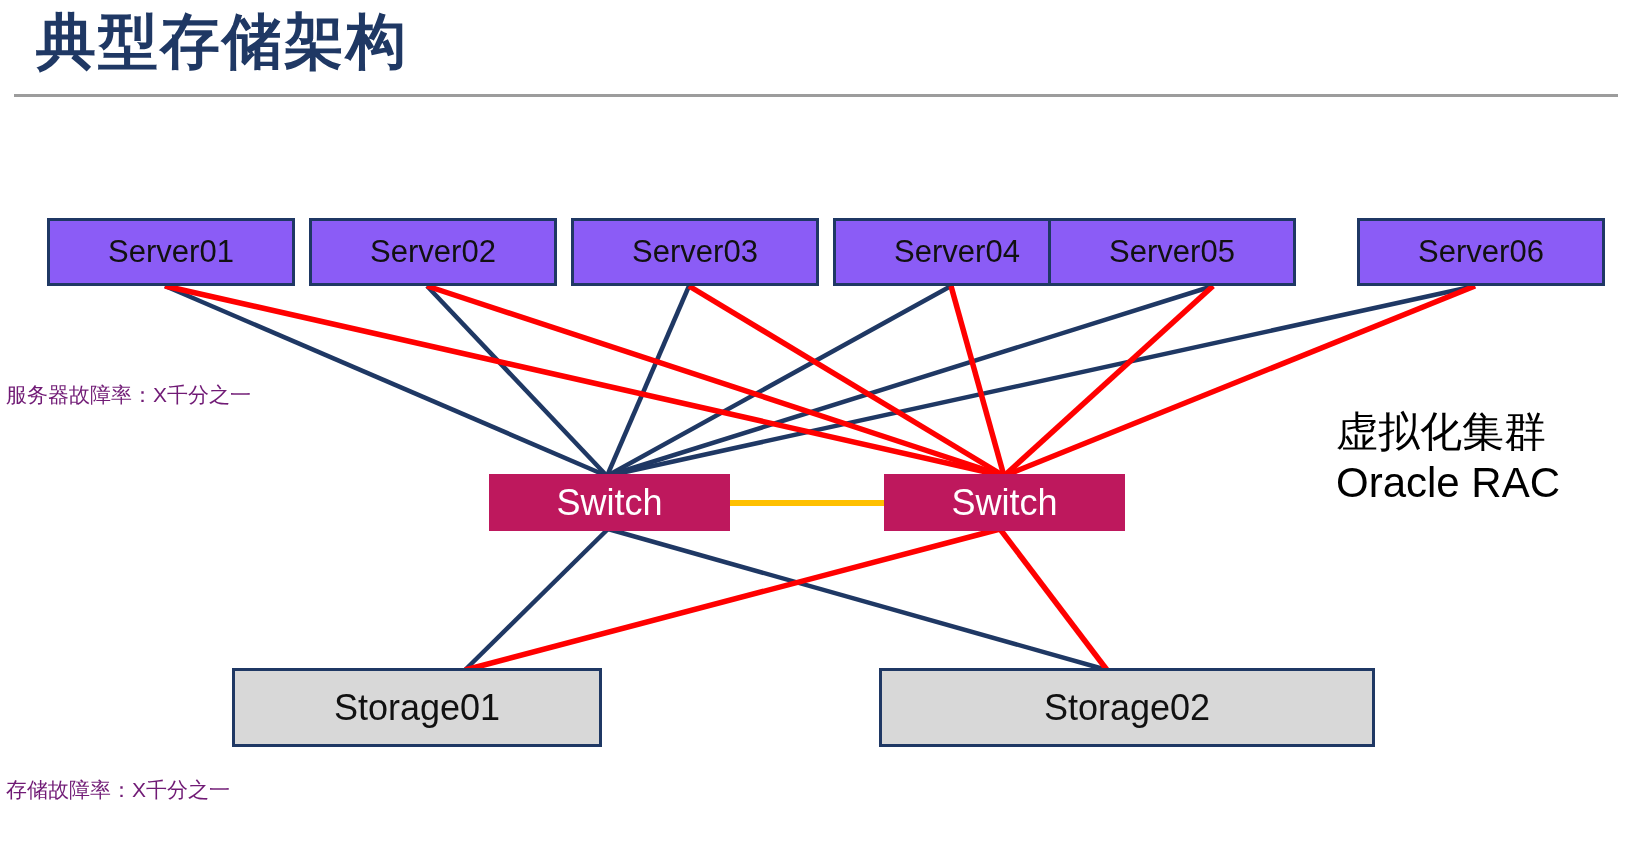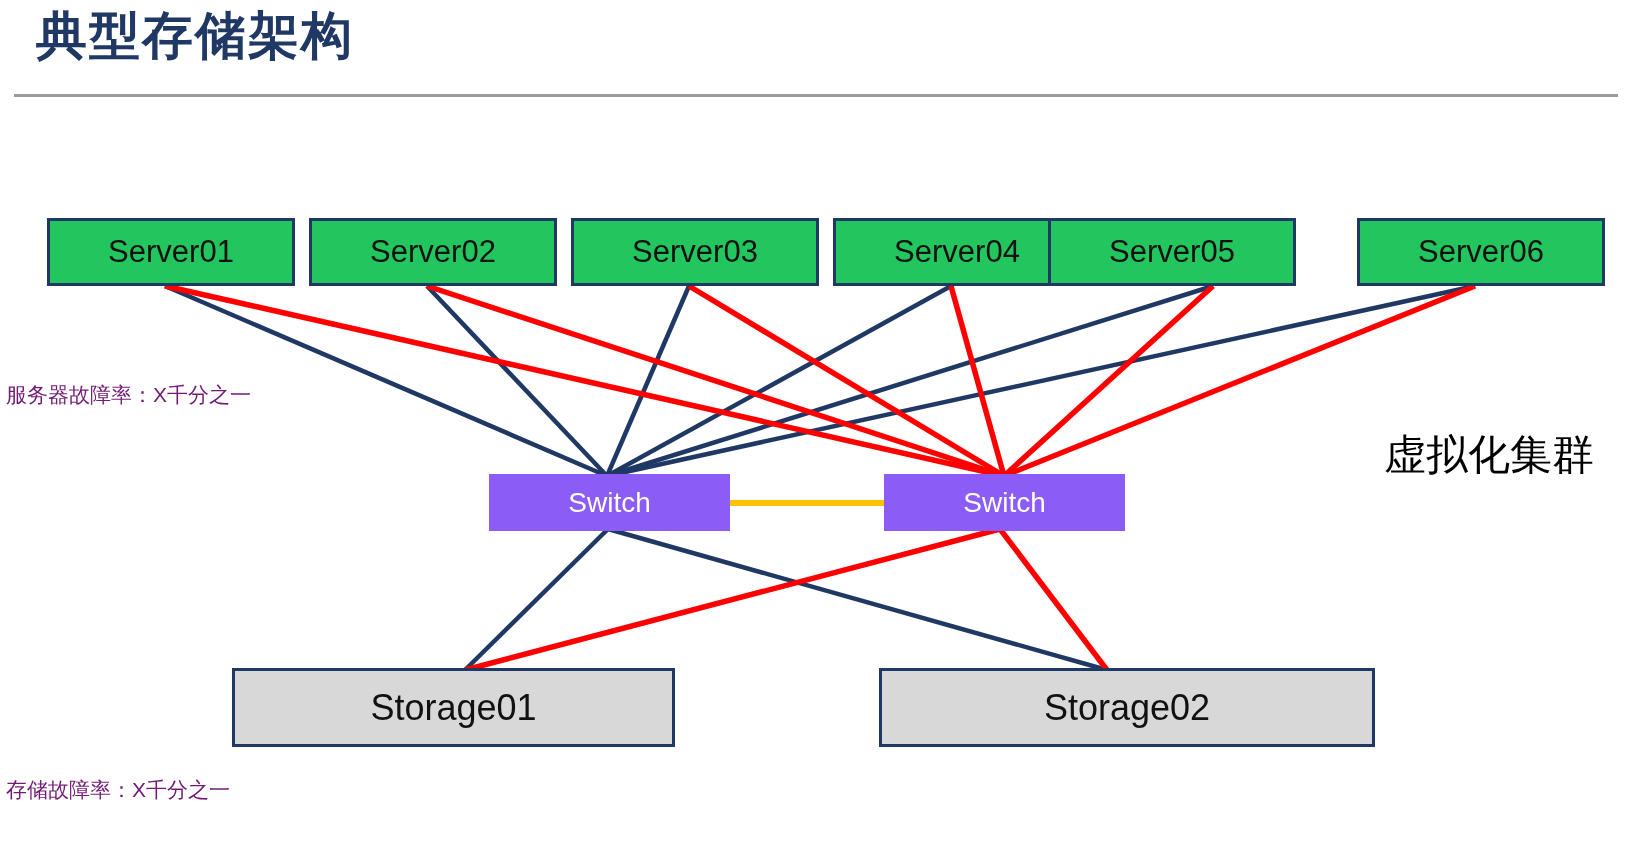--- a/index.html
+++ b/index.html
@@ -12,7 +12,7 @@
   .abs{position:absolute;box-sizing:border-box;}
   .title{
     left:36px;top:2px;
-    font-size:51px;font-weight:bold;letter-spacing:2px;
+    font-size:60px;font-weight:bold;letter-spacing:2px;
     color:#1F3864;white-space:nowrap;z-index:2;text-align:right;
   }
   .rule{

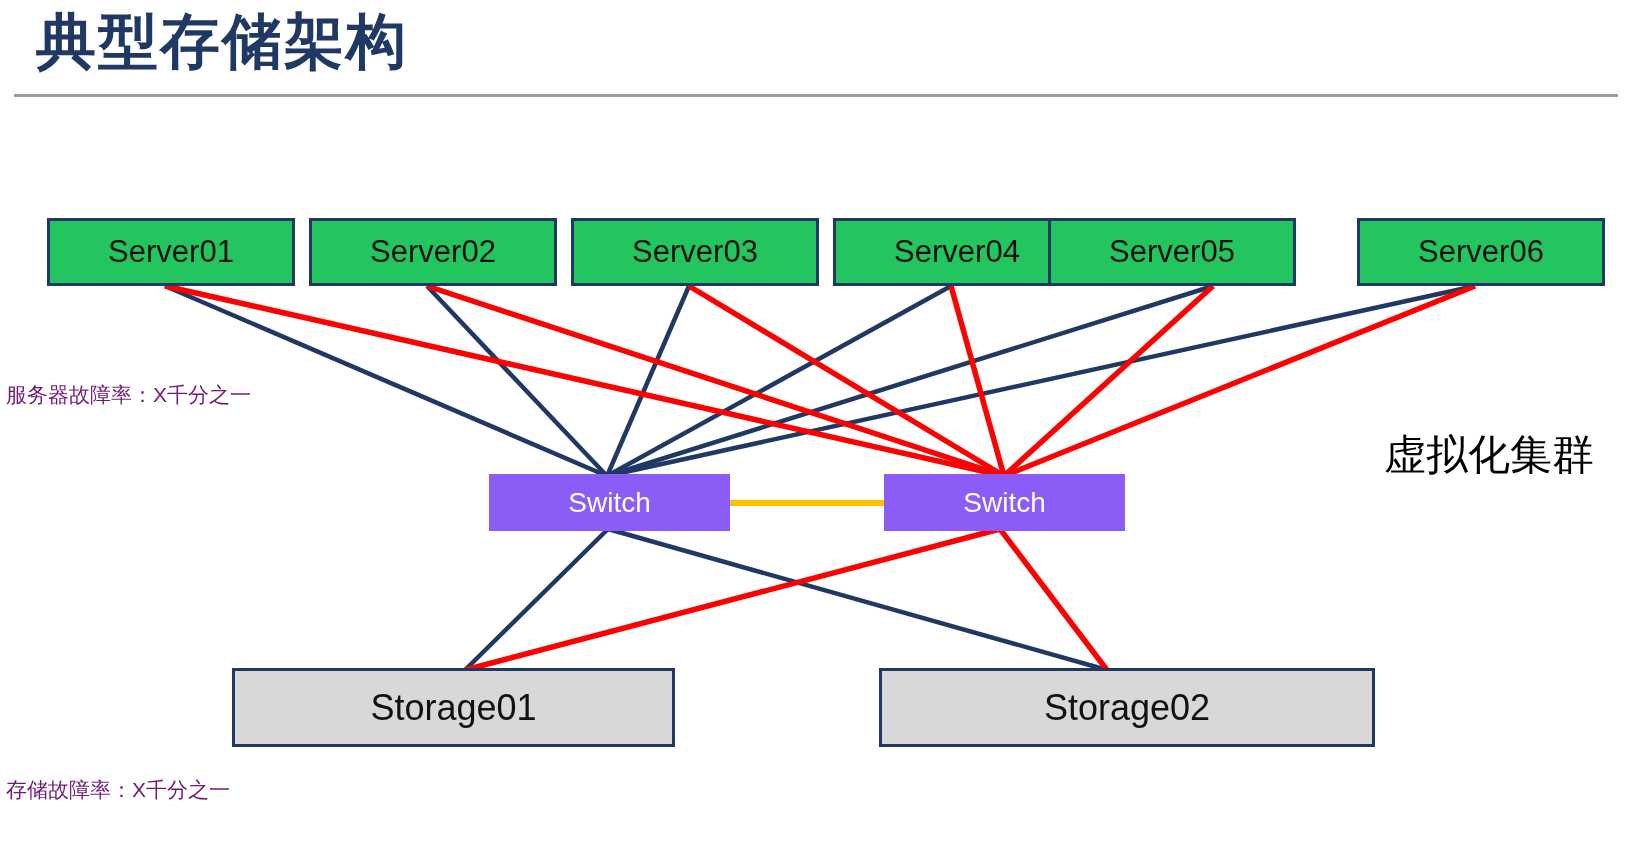--- a/index.html
+++ b/index.html
@@ -25,7 +25,7 @@
   }
   .server{
     top:218px;width:248px;height:68px;
-    background:#22c55e;border:3px solid #1F3864;
+    background:#8b5cf6;border:3px solid #1F3864;
     font-size:31px;color:#111111;
   }
   .switch{

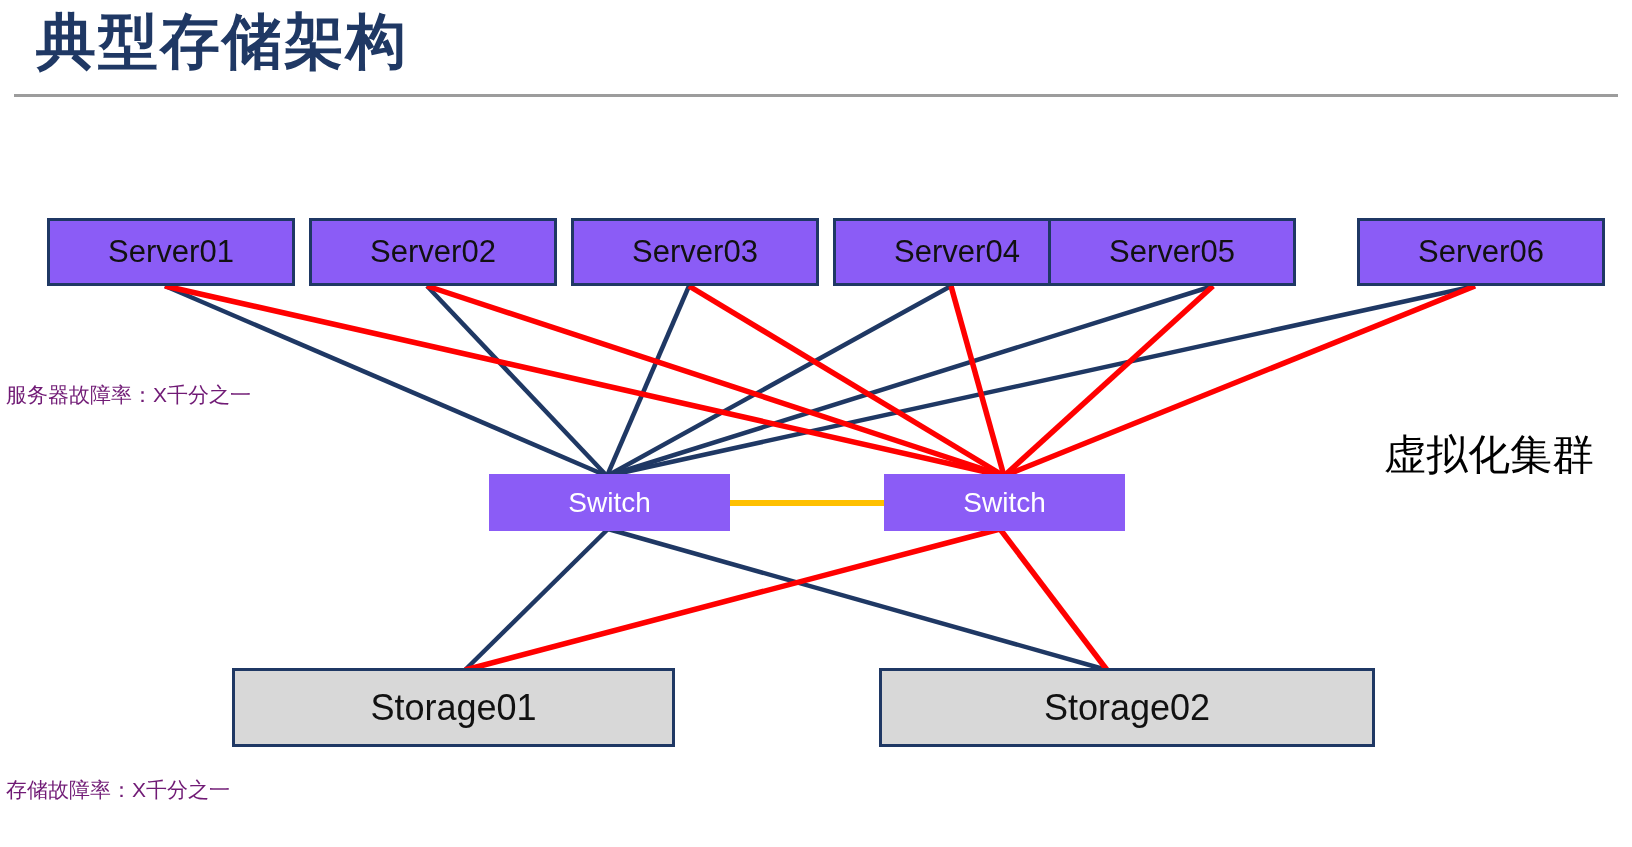--- a/index.html
+++ b/index.html
@@ -41,8 +41,8 @@
     color:#701a75;font-size:21px;white-space:nowrap;z-index:2;
   }
   .cluster-note{
-    left:1336px;top:429px;font-size:42px;line-height:51px;
-    color:#000000;white-space:nowrap;z-index:2;margin-left:48px;
+    left:1336px;top:406px;font-size:42px;line-height:51px;
+    color:#000000;white-space:nowrap;z-index:2;
   }
 </style>
 </head>

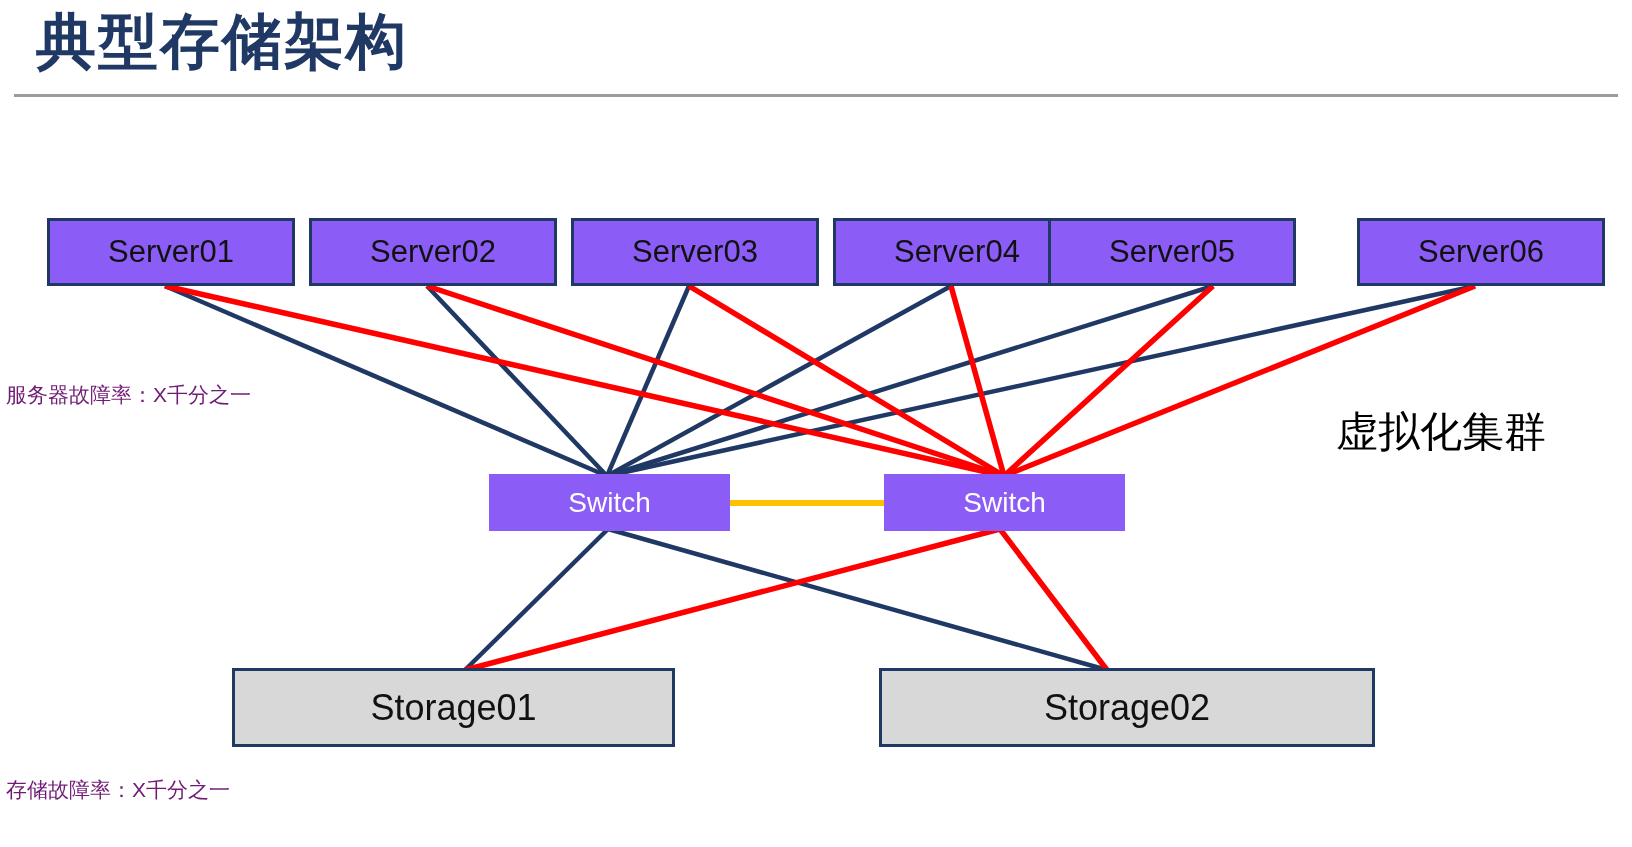--- a/index.html
+++ b/index.html
@@ -30,7 +30,7 @@
   }
   .switch{
     top:474px;width:241px;height:57px;
-    background:#8b5cf6;color:#ffffff;font-size:28px;
+    background:#be185d;color:#ffffff;font-size:36px;
   }
   .storage{
     top:668px;height:79px;

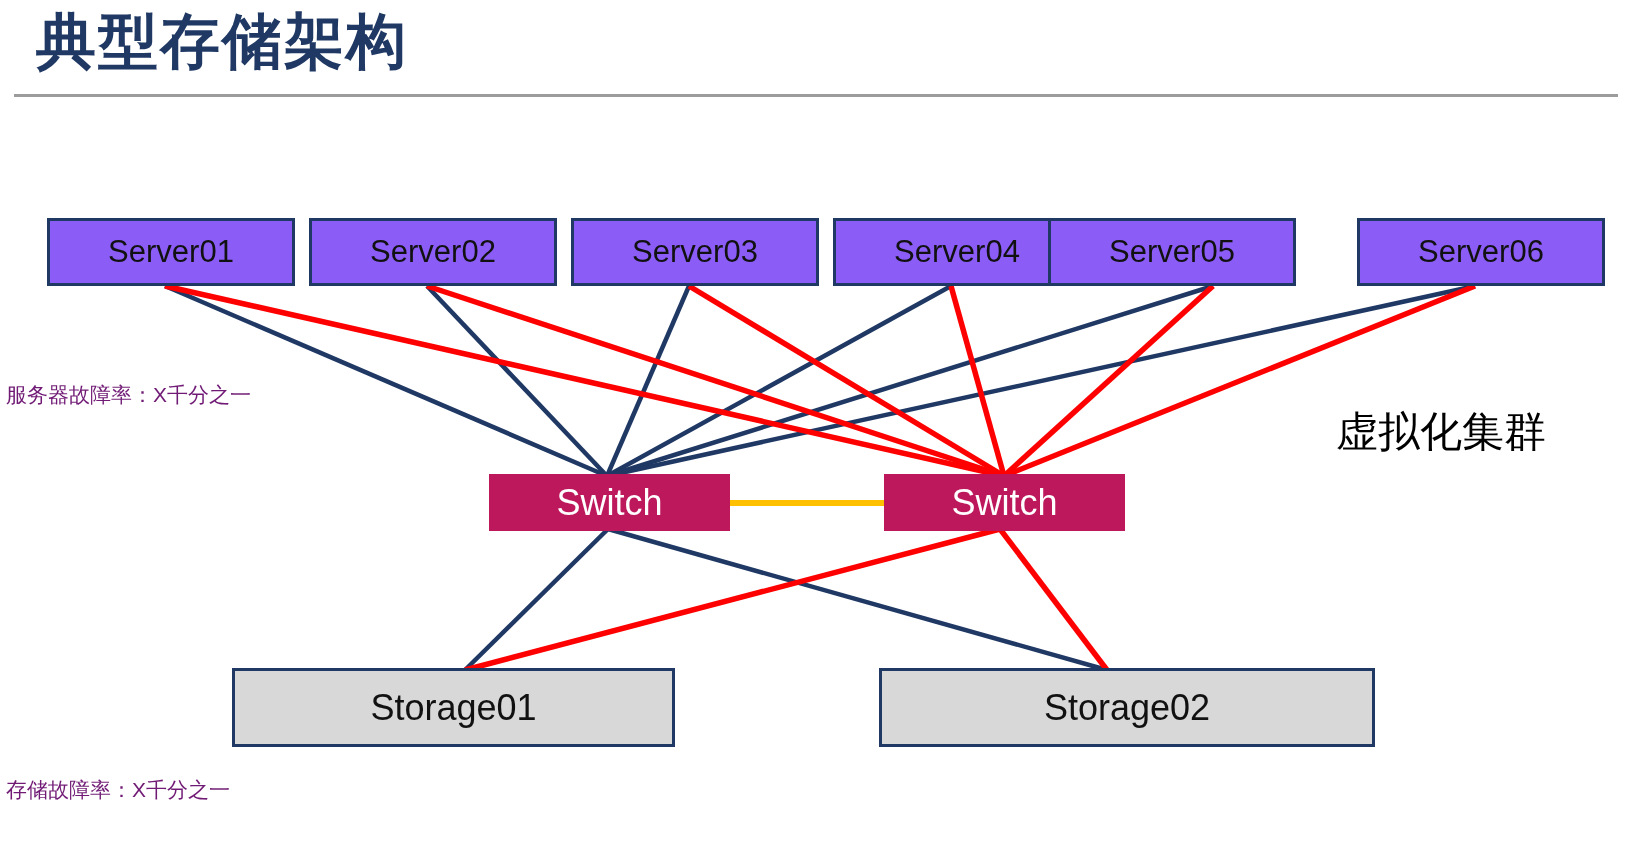--- a/index.html
+++ b/index.html
@@ -109,6 +109,7 @@
 
 <div class="abs cluster-note">
   <div>虚拟化集群</div>
+  <div>Oracle RAC</div>
 </div>
 
 </body></html>

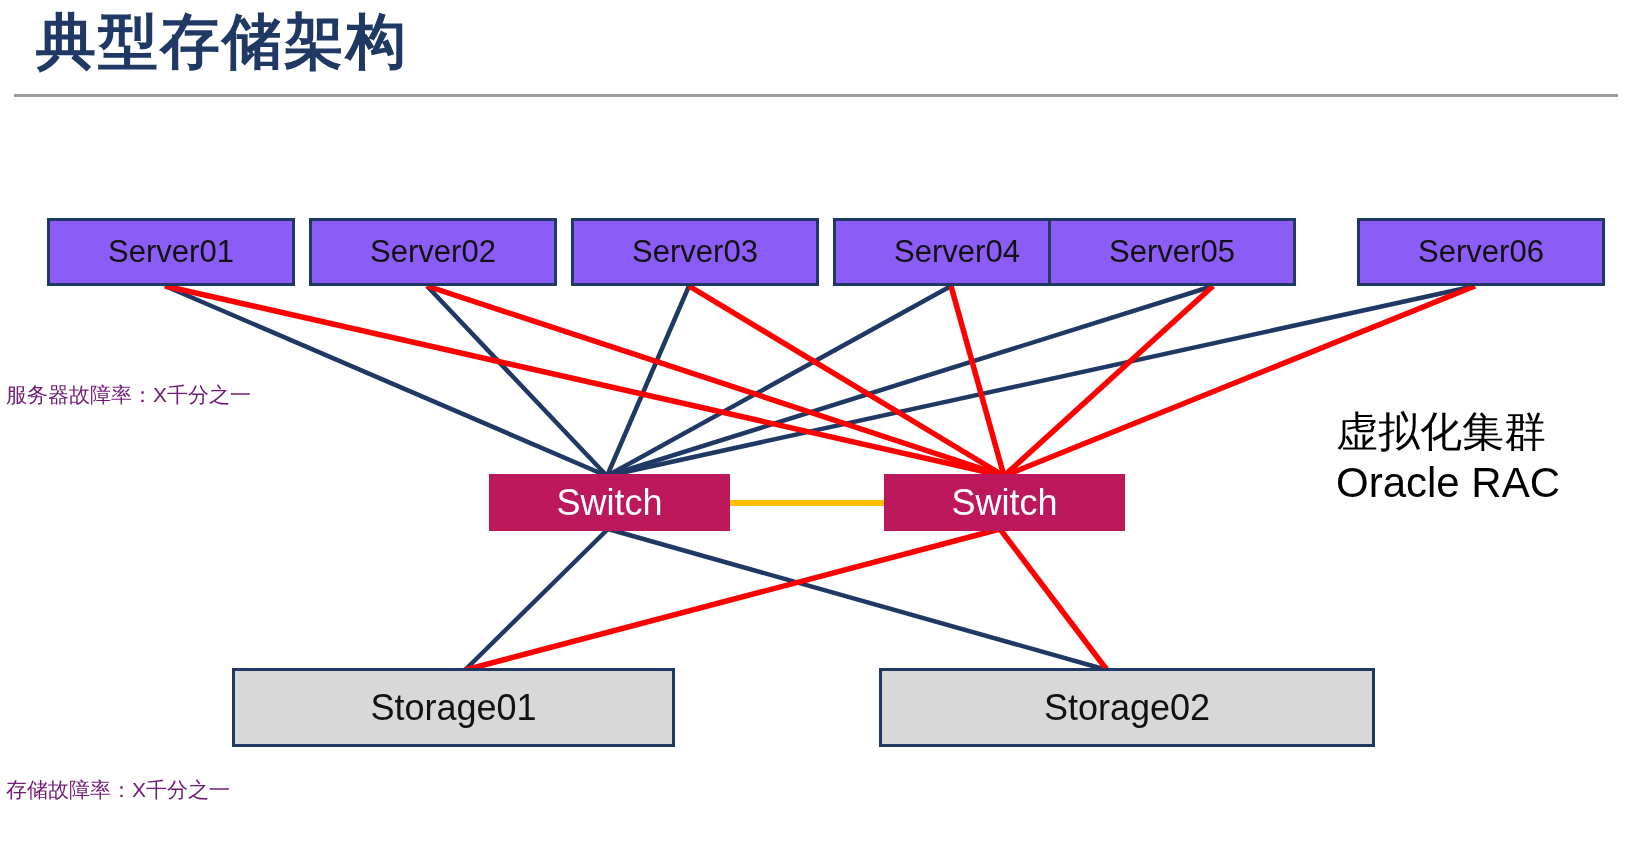--- a/index.html
+++ b/index.html
@@ -97,7 +97,7 @@
     <span>Switch</span>
   </div>
 
-<div class="abs node storage" style="left:232px;width:443px">
+<div class="abs node storage" style="left:232px;width:370px">
     <span>Storage01</span>
   </div>
 <div class="abs node storage" style="left:879px;width:496px">

